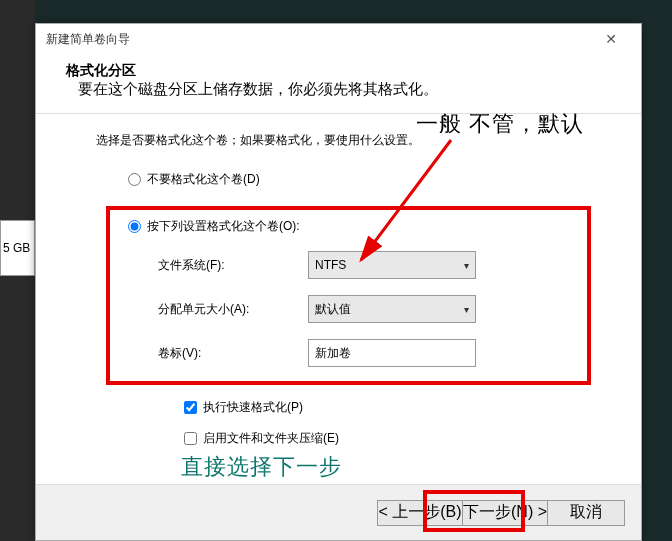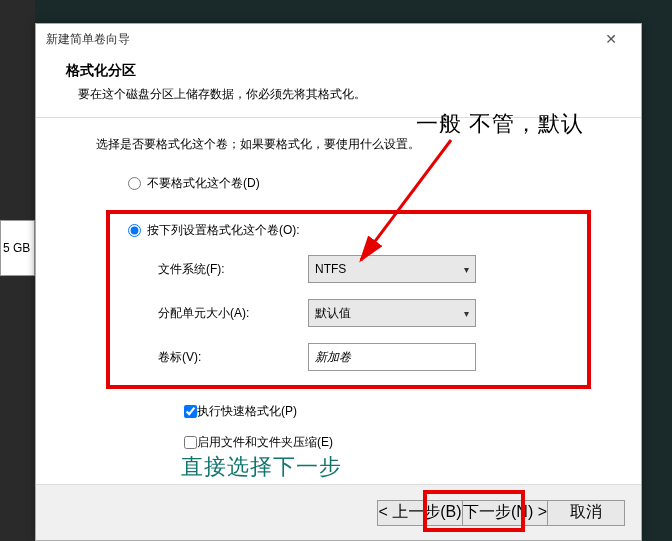--- a/index.html
+++ b/index.html
@@ -12,7 +12,7 @@
 .close-btn { width: 40px; height: 24px; display: flex; align-items: center; justify-content: center; font-size: 14px; color: #555; cursor: pointer; }
 .header { padding: 8px 30px 14px; }
 .header h1 { font-size: 14px; font-weight: bold; color: #000; }
-.header p { font-size: 12px; color: #000; margin-top: 6px; padding-left: 12px; }
+.header p { font-size: 15px; color: #000; padding-left: 12px; }
 .divider { border: none; border-top: 1px solid #ddd; margin: 0; }
 .content { padding: 18px 40px 8px 60px; font-size: 12px; color: #000; }
 .instr { margin-bottom: 22px; }

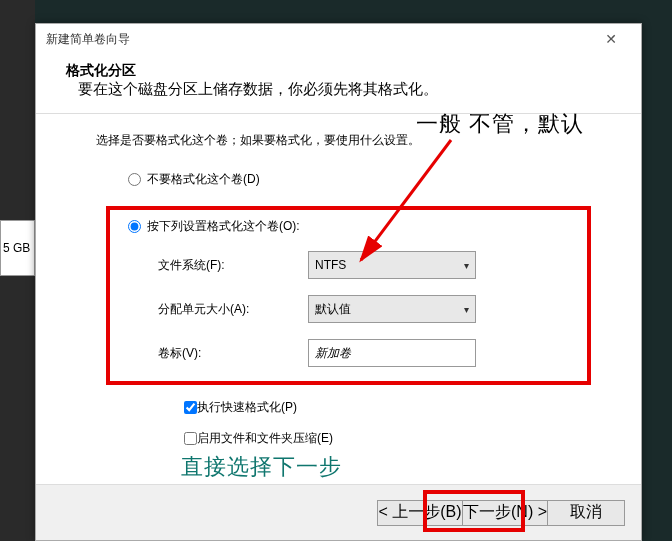--- a/index.html
+++ b/index.html
@@ -22,7 +22,7 @@
 .form-row { display: flex; align-items: center; margin: 16px 0 0 30px; }
 .form-row label { width: 150px; }
 .select, .text-input { width: 168px; height: 28px; border: 1px solid #999; padding: 0 6px; font-size: 12px; background: #e8e8e8; display: flex; align-items: center; justify-content: space-between; }
-.text-input { background: #fff; font-style: italic; }
+.text-input { background: #fff; }
 .select .chev { font-size: 10px; color: #333; }
 .check-row { display: flex; align-items: center; margin-left: 88px; margin-top: 14px; }
 .check-row input[type=checkbox] { width: 13px; height: 13px; }

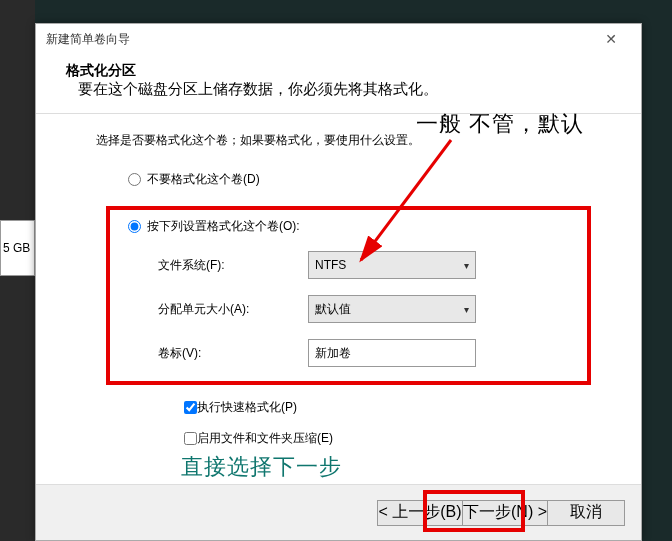--- a/index.html
+++ b/index.html
@@ -24,7 +24,7 @@
 .select, .text-input { width: 168px; height: 28px; border: 1px solid #999; padding: 0 6px; font-size: 12px; background: #e8e8e8; display: flex; align-items: center; justify-content: space-between; }
 .text-input { background: #fff; }
 .select .chev { font-size: 10px; color: #333; }
-.check-row { display: flex; align-items: center; margin-left: 88px; margin-top: 14px; }
+.check-row { display: flex; align-items: center; gap: 6px; margin-left: 88px; margin-top: 14px; }
 .check-row input[type=checkbox] { width: 13px; height: 13px; }
 .annot1 { position: absolute; left: 380px; top: 85px; color: #000000; font-size: 22px; font-weight: 400; letter-spacing: 1px; }
 .annot2 { position: absolute; left: 145px; top: 428px; color: #0f766e; font-size: 22px; font-weight: 400; letter-spacing: 1px; }

